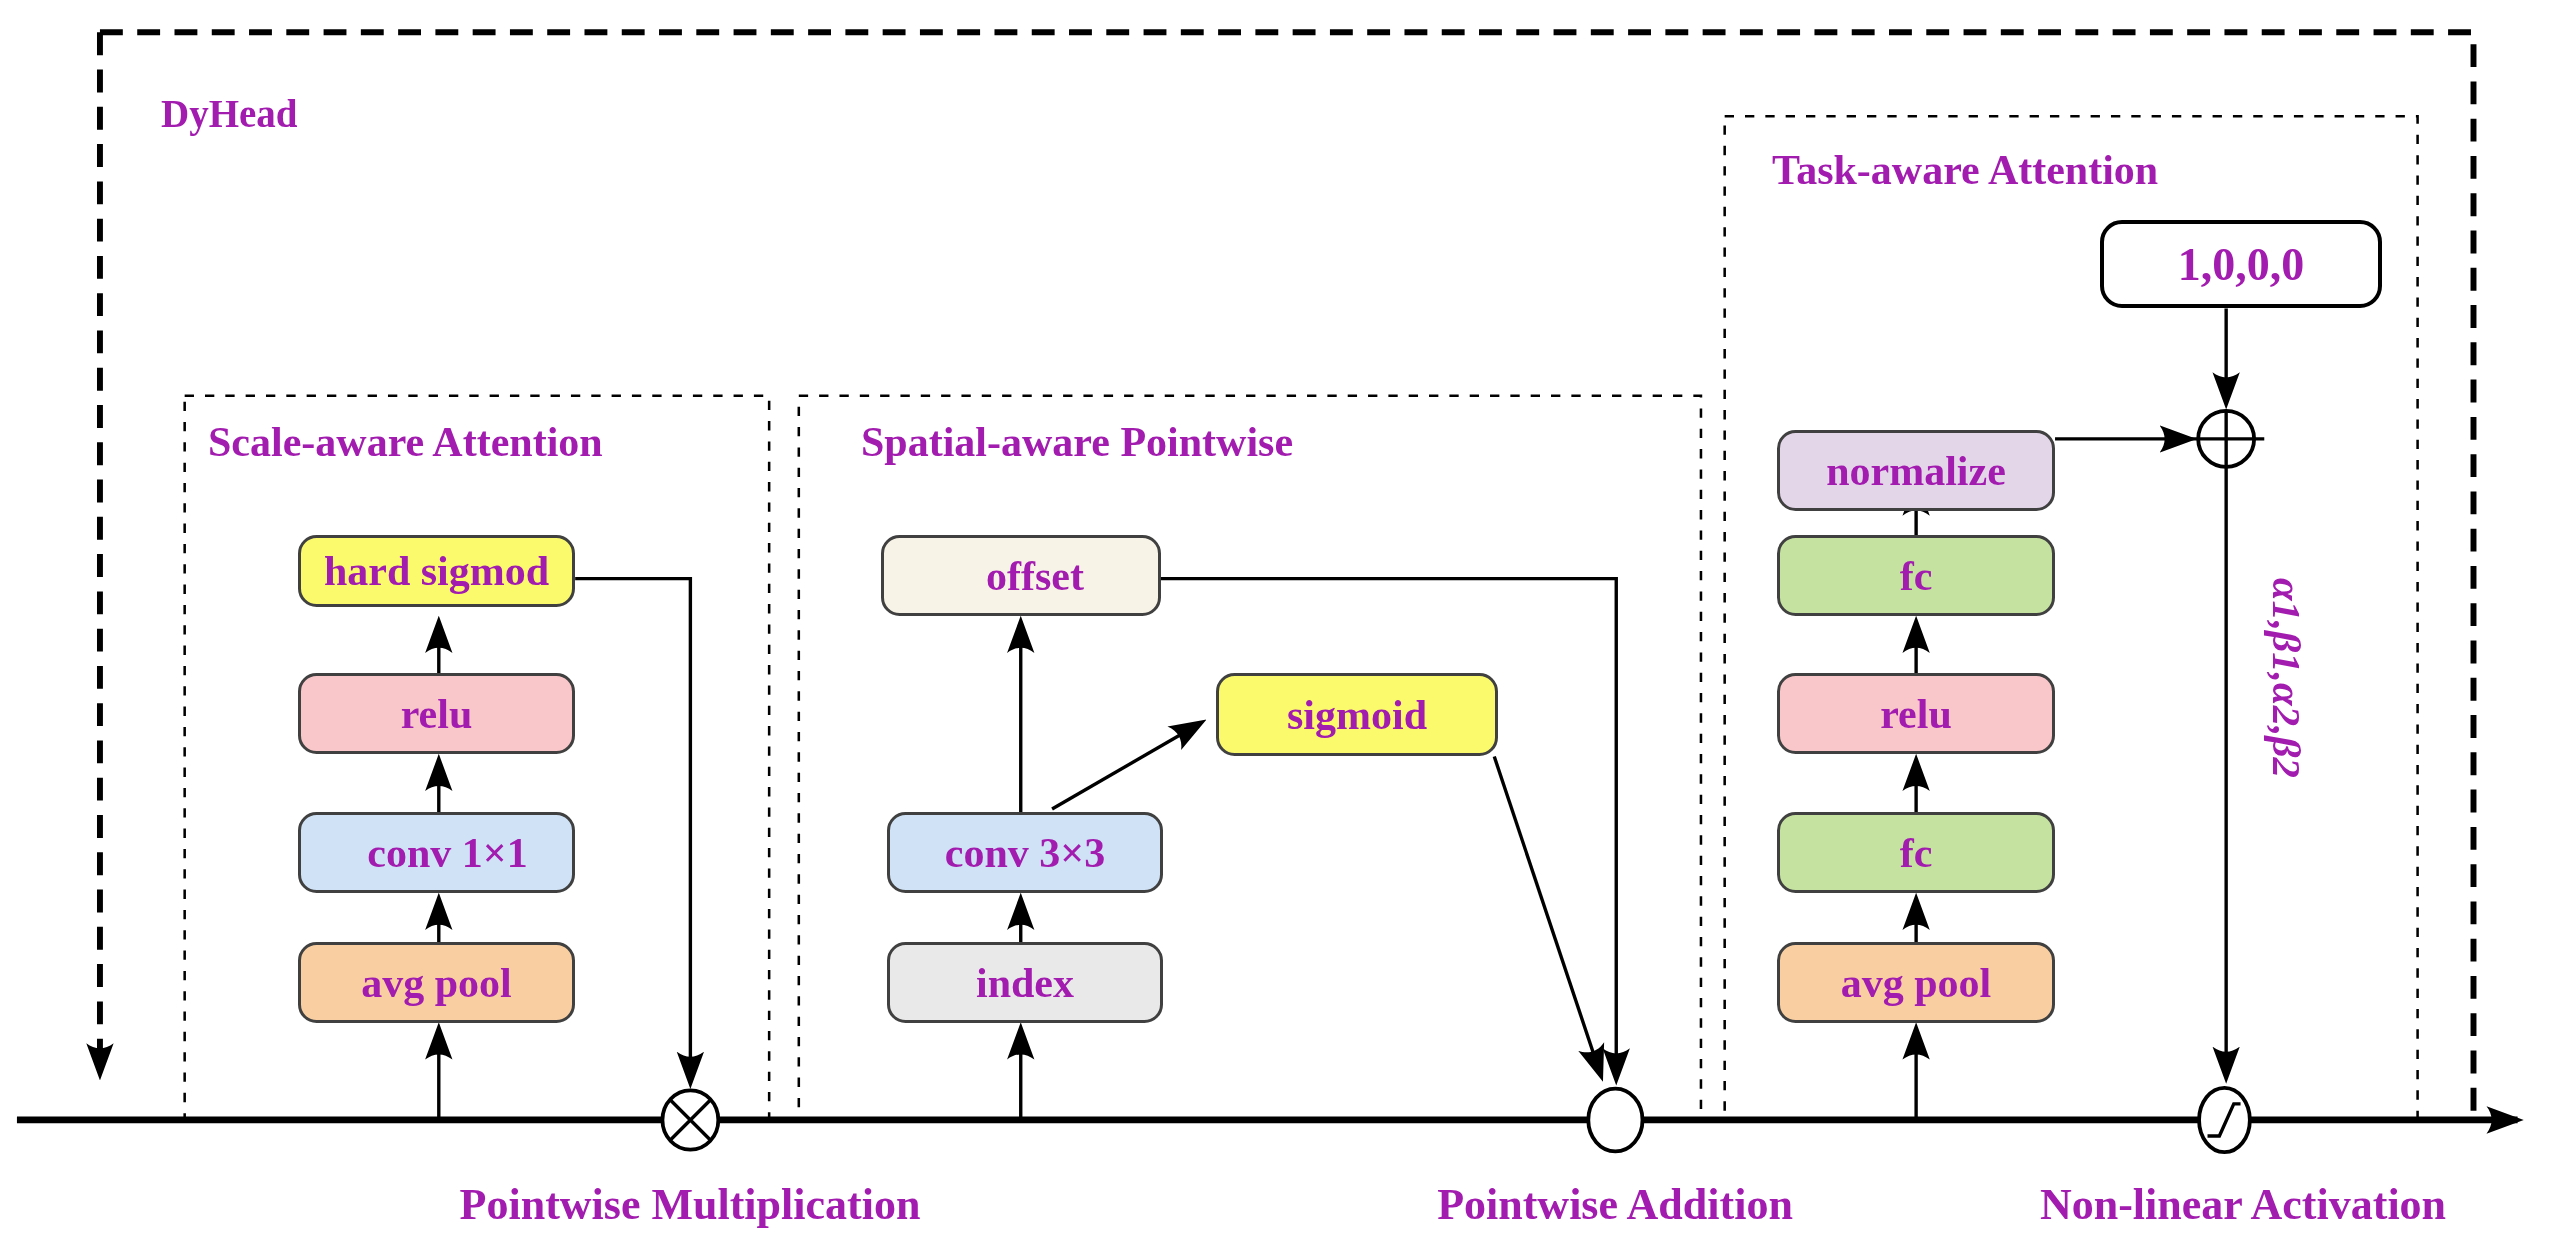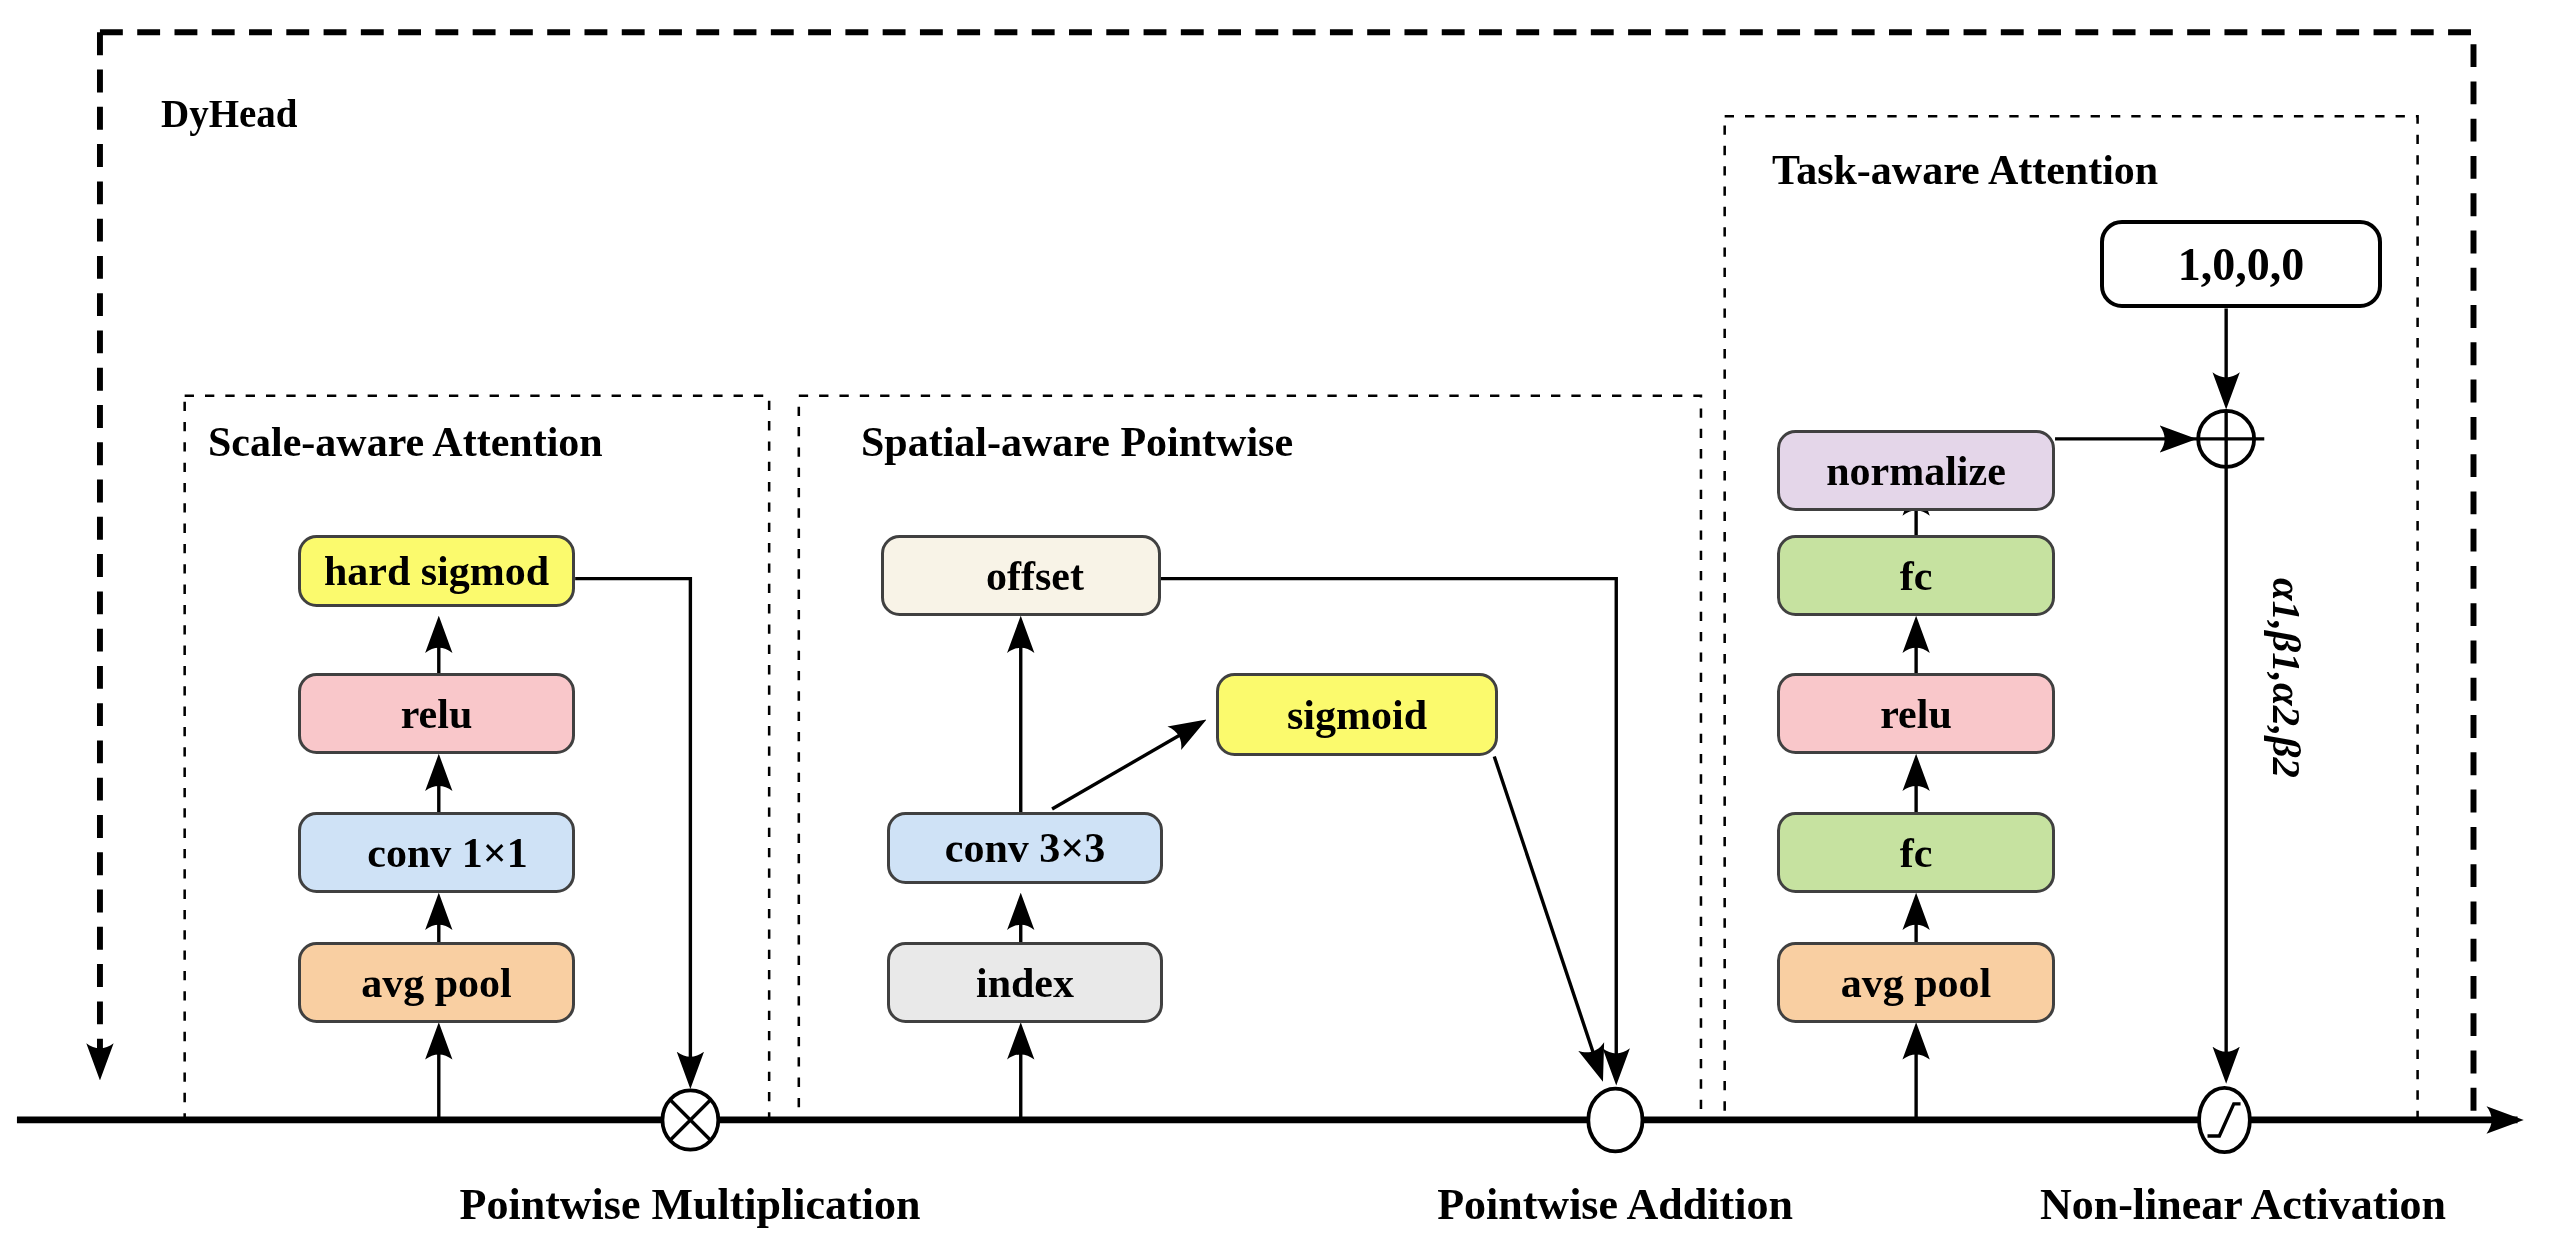--- a/index.html
+++ b/index.html
@@ -5,7 +5,7 @@
   html,body{margin:0;padding:0;background:#fff;}
   #canvas{
     position:relative;width:2576px;height:1248px;background:#fff;overflow:hidden;
-    font-family:"Liberation Serif","DejaVu Serif",serif;color:#000000;
+    font-family:"Liberation Serif","DejaVu Serif",serif;color:#a21caf;
   }
   #lines{position:absolute;left:0;top:0;width:2576px;height:1248px;}
   .block{

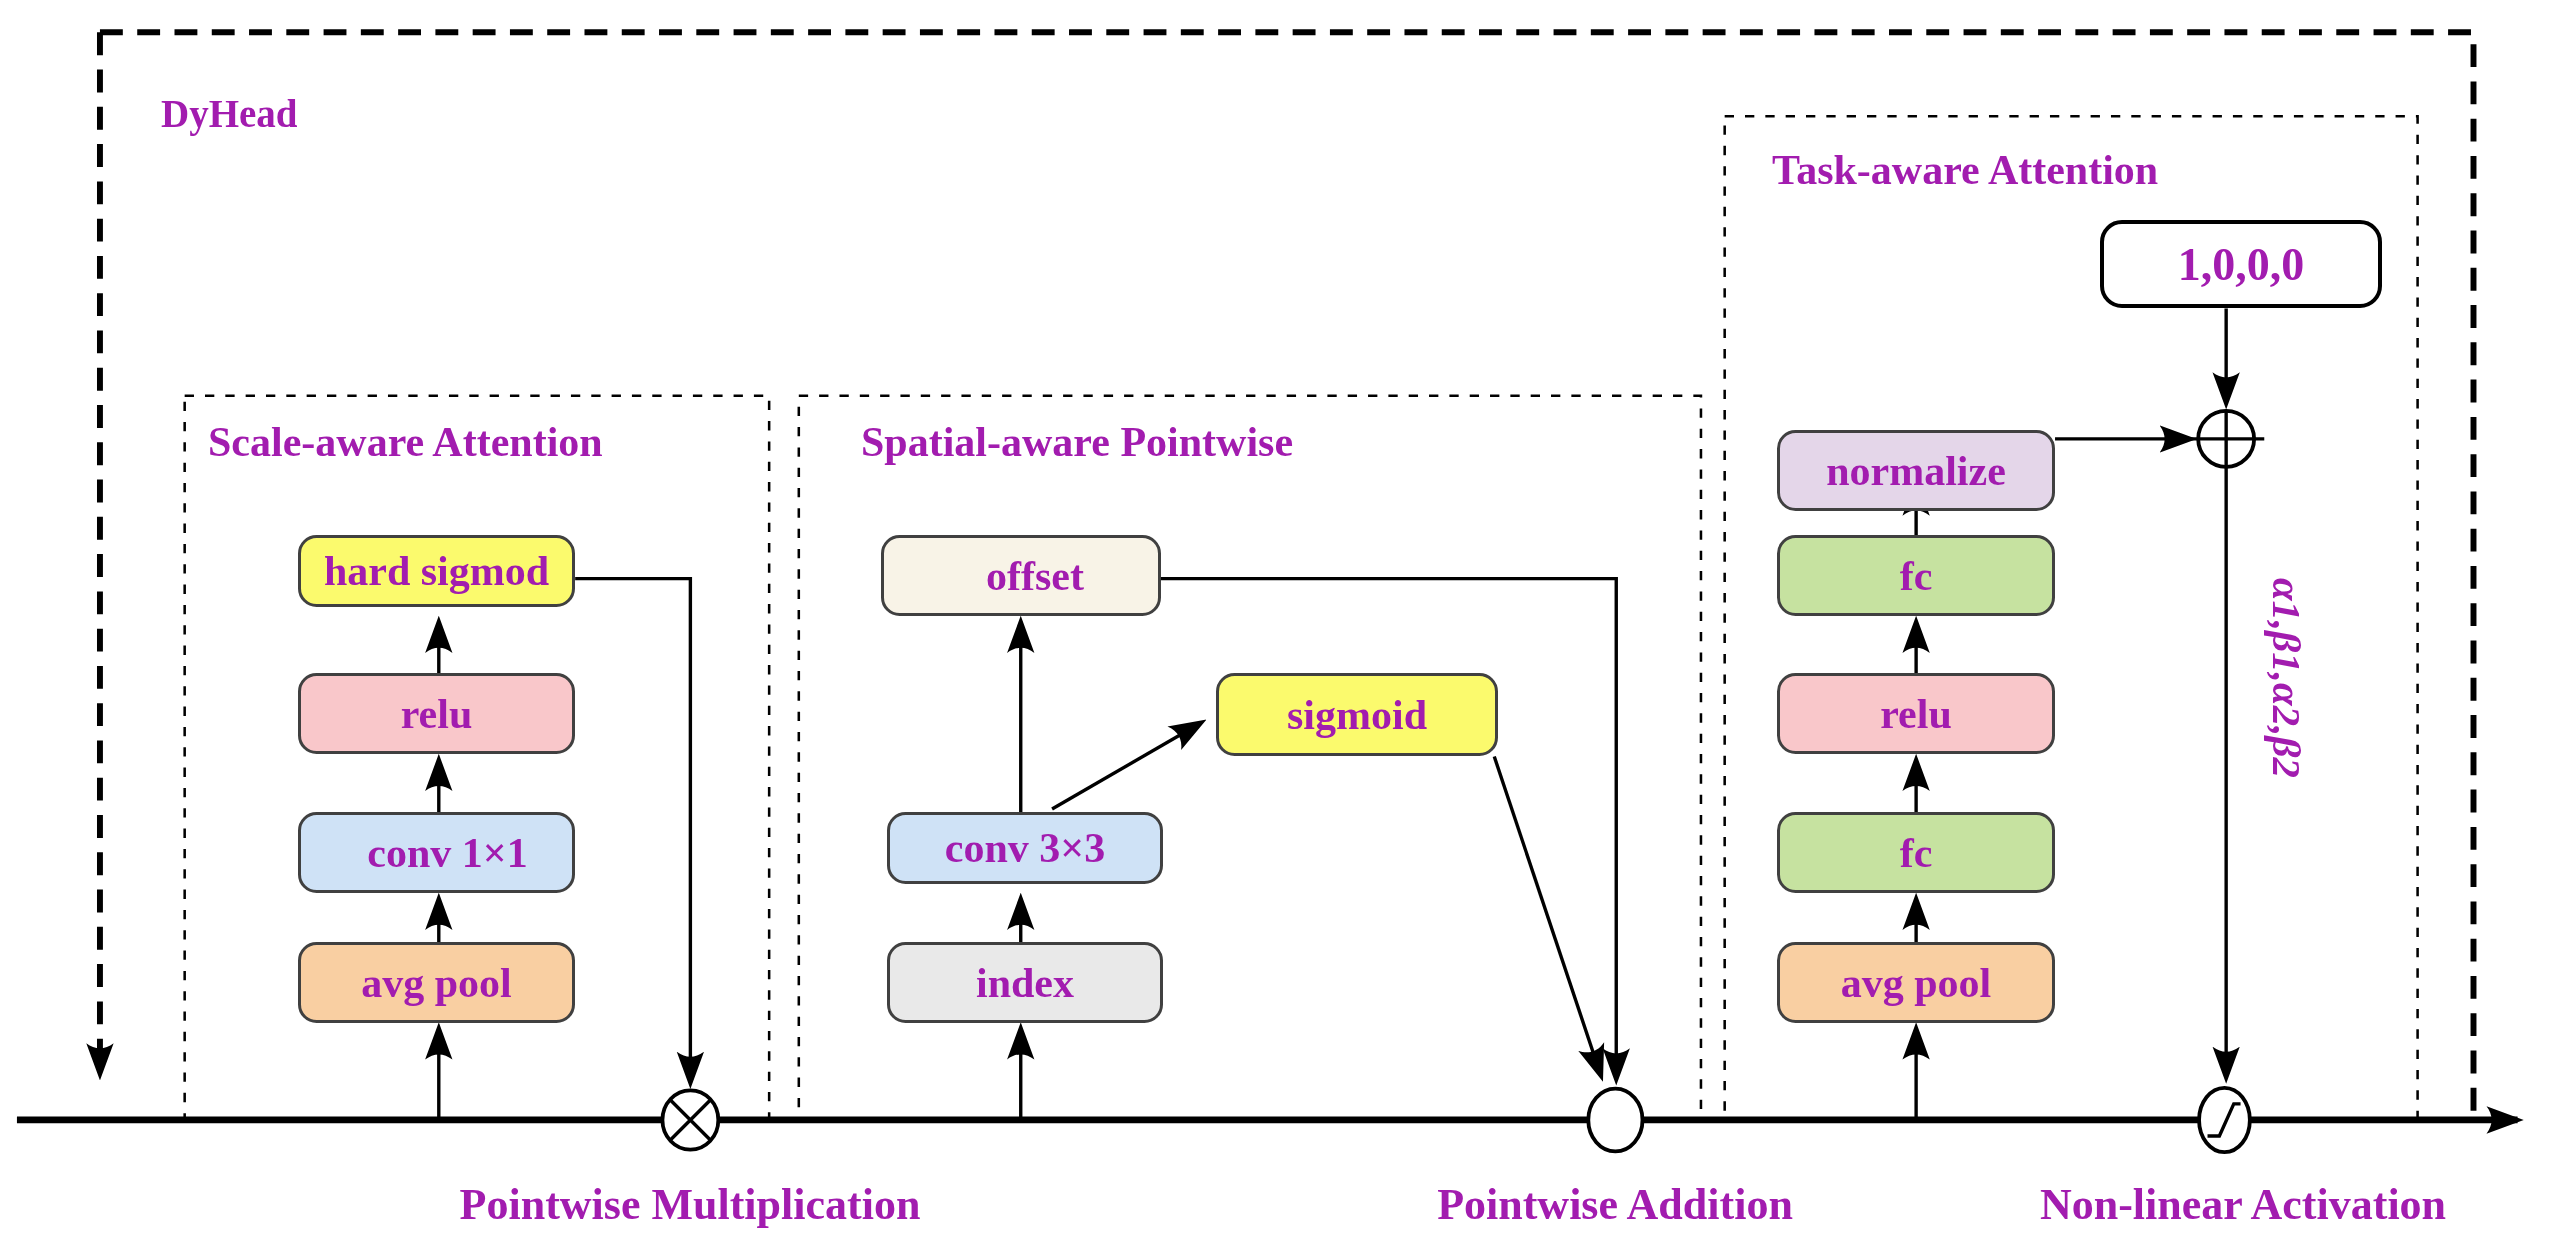--- a/index.html
+++ b/index.html
@@ -121,7 +121,7 @@
   <div class="block c-yellow" style="left:1216px;top:673px;width:282px;height:83px;justify-content:center;">
     <span>sigmoid</span>
   </div>
-  <div class="block c-blue" style="left:887px;top:812px;width:276px;height:72px;">
+  <div class="block c-blue" style="left:887px;top:812px;width:276px;height:81px;">
     <span>conv 3×3</span>
   </div>
   <div class="block c-gray" style="left:887px;top:942px;width:276px;height:81px;">

